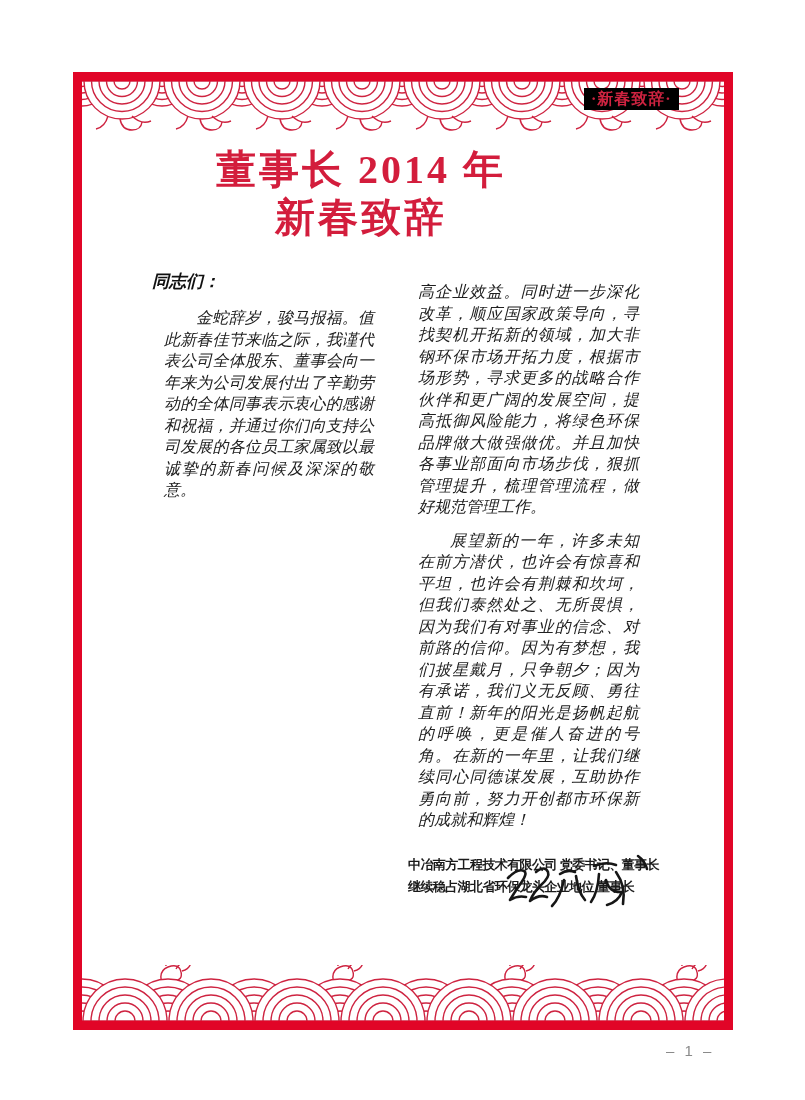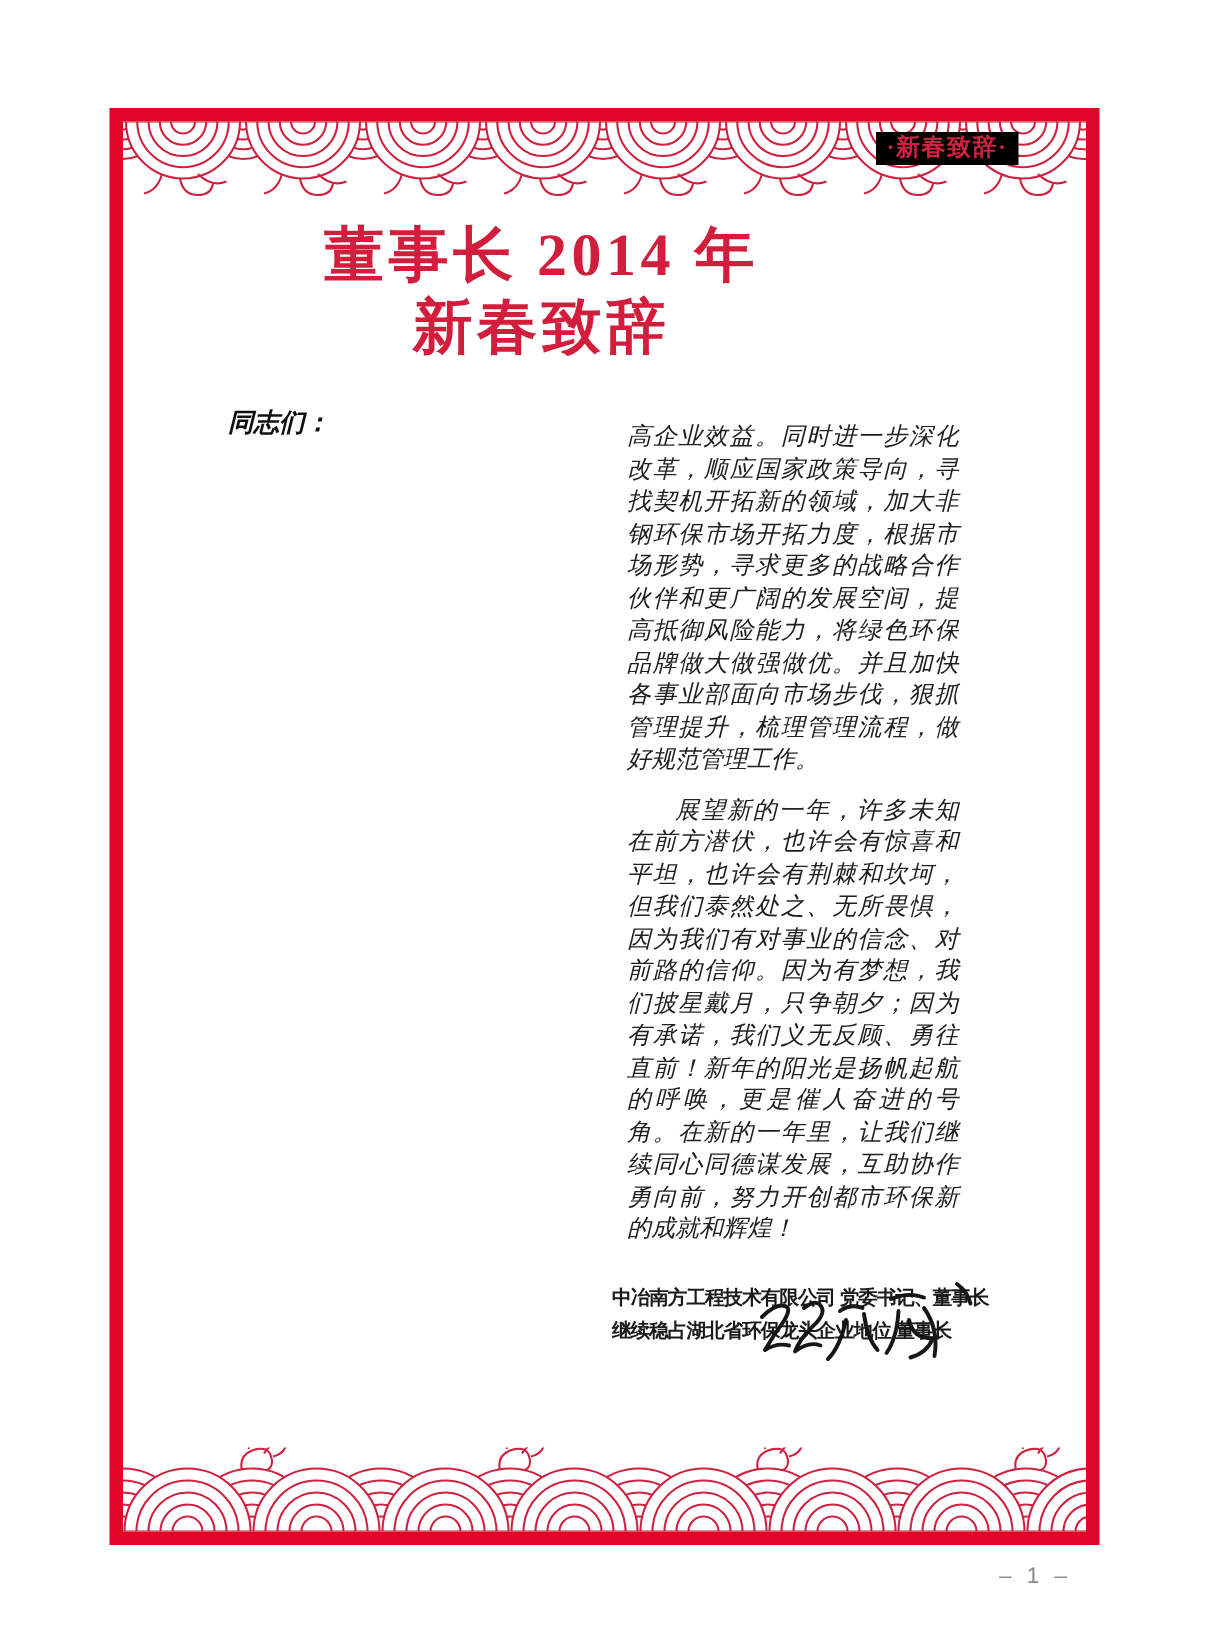--- a/index.html
+++ b/index.html
@@ -150,6 +150,7 @@
 <div class="col col-left">
   <div class="salutation">同志们：</div>
   <div>
+      <p class="para indent">金蛇辞岁，骏马报福。值此新春佳节来临之际，我谨代表公司全体股东、董事会向一年来为公司发展付出了辛勤劳动的全体同事表示衷心的感谢和祝福，并通过你们向支持公司发展的各位员工家属致以最诚挚的新春问候及深深的敬意。</p>
     </div>
 </div>
 

